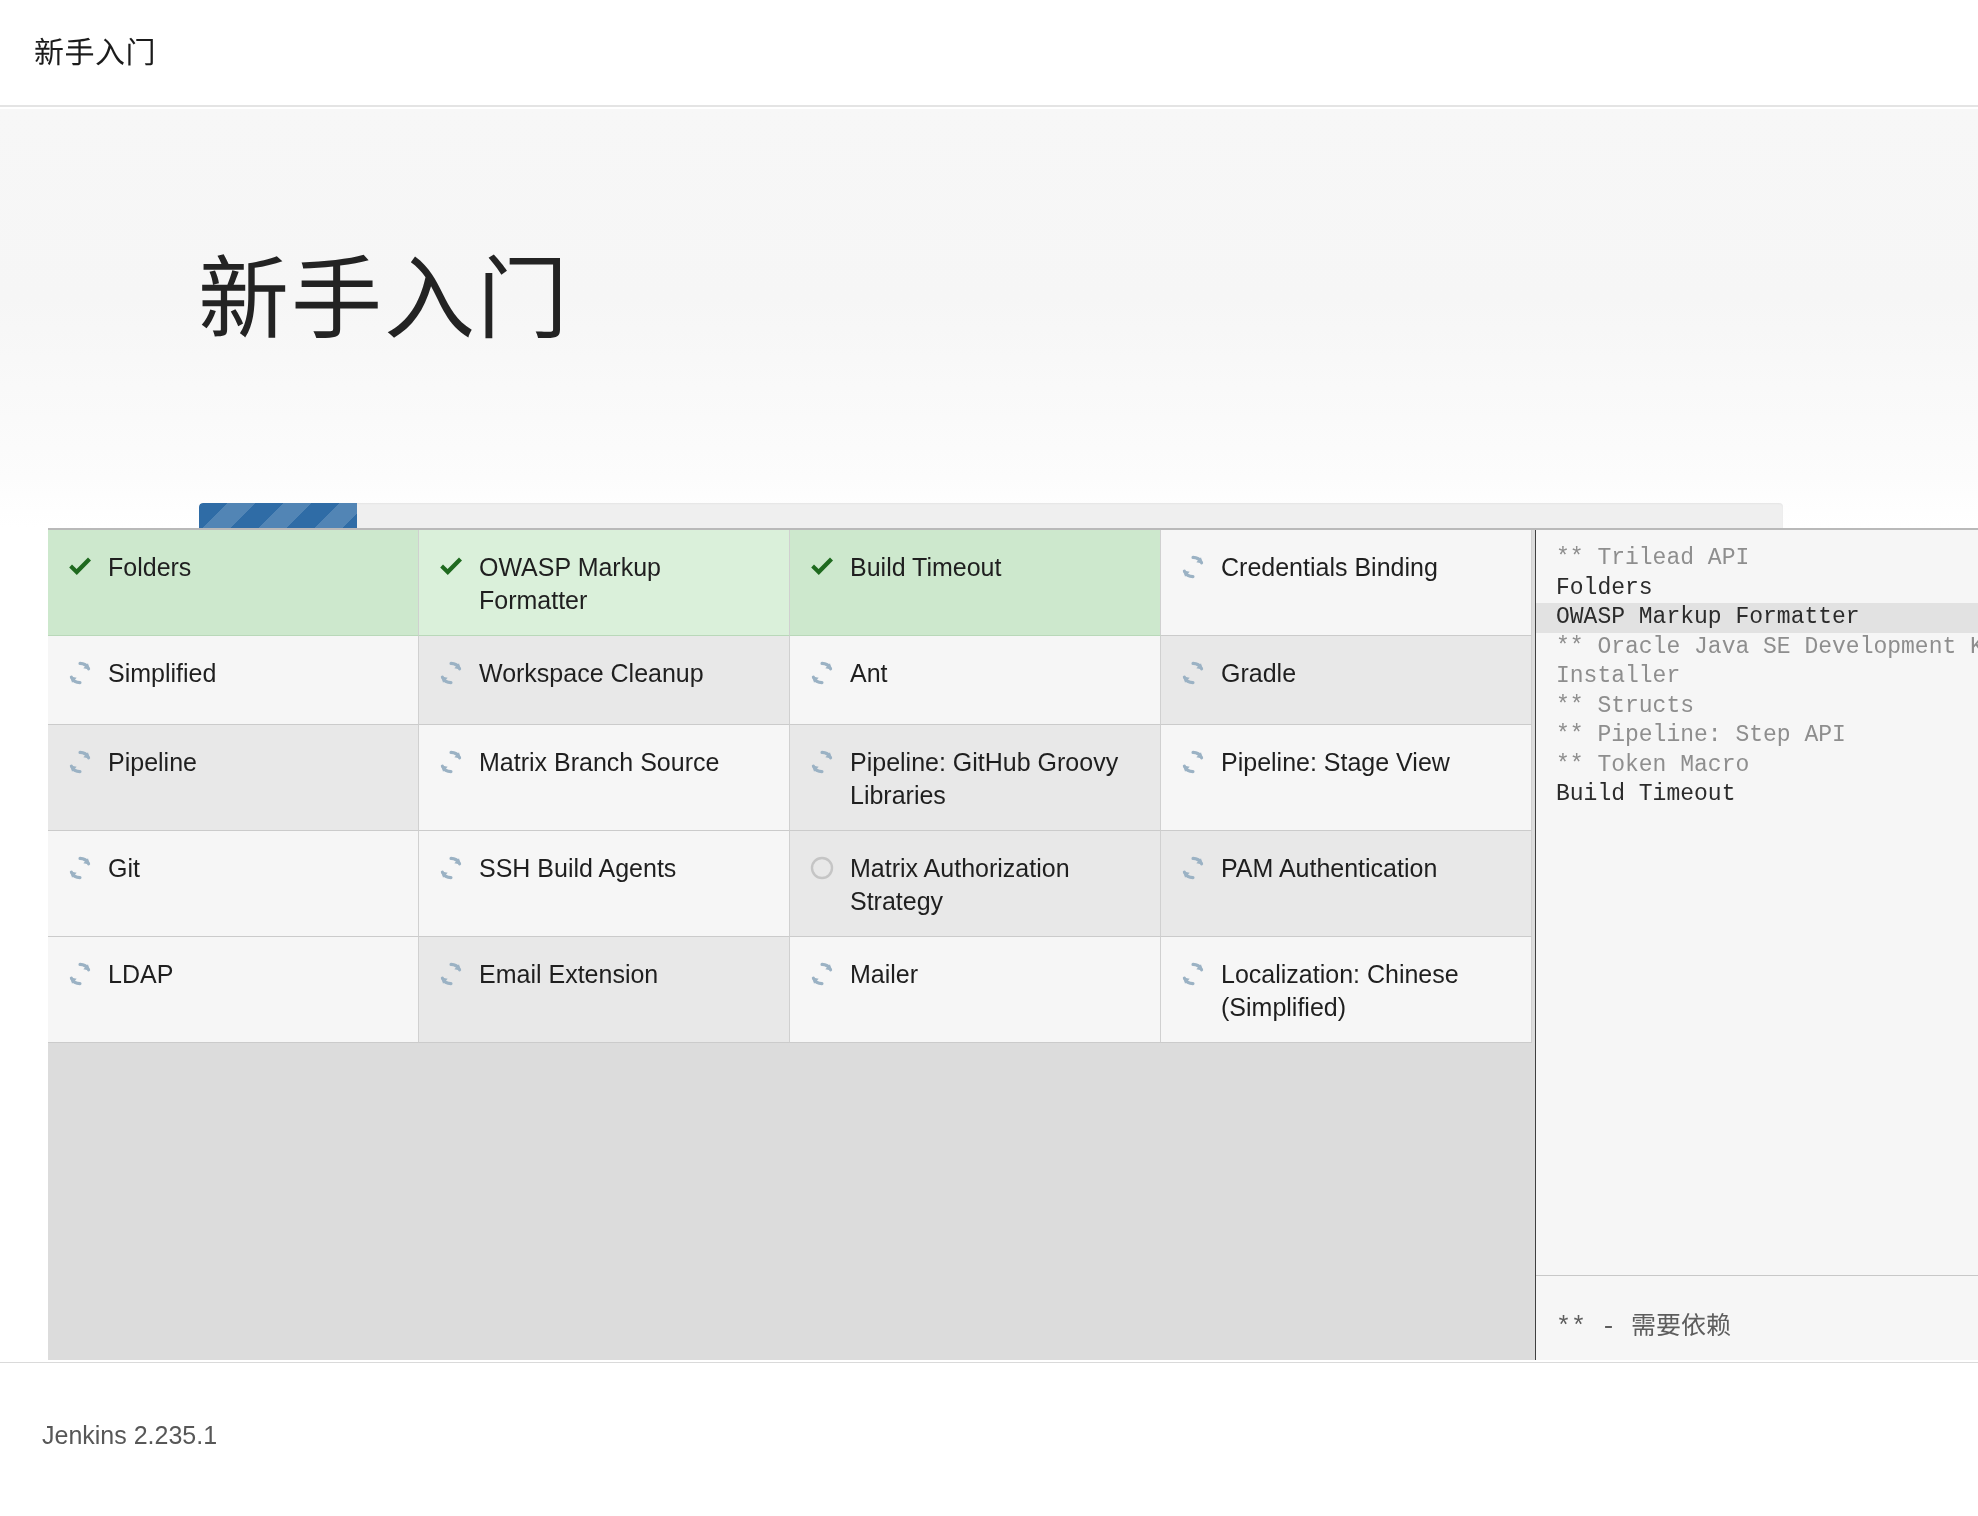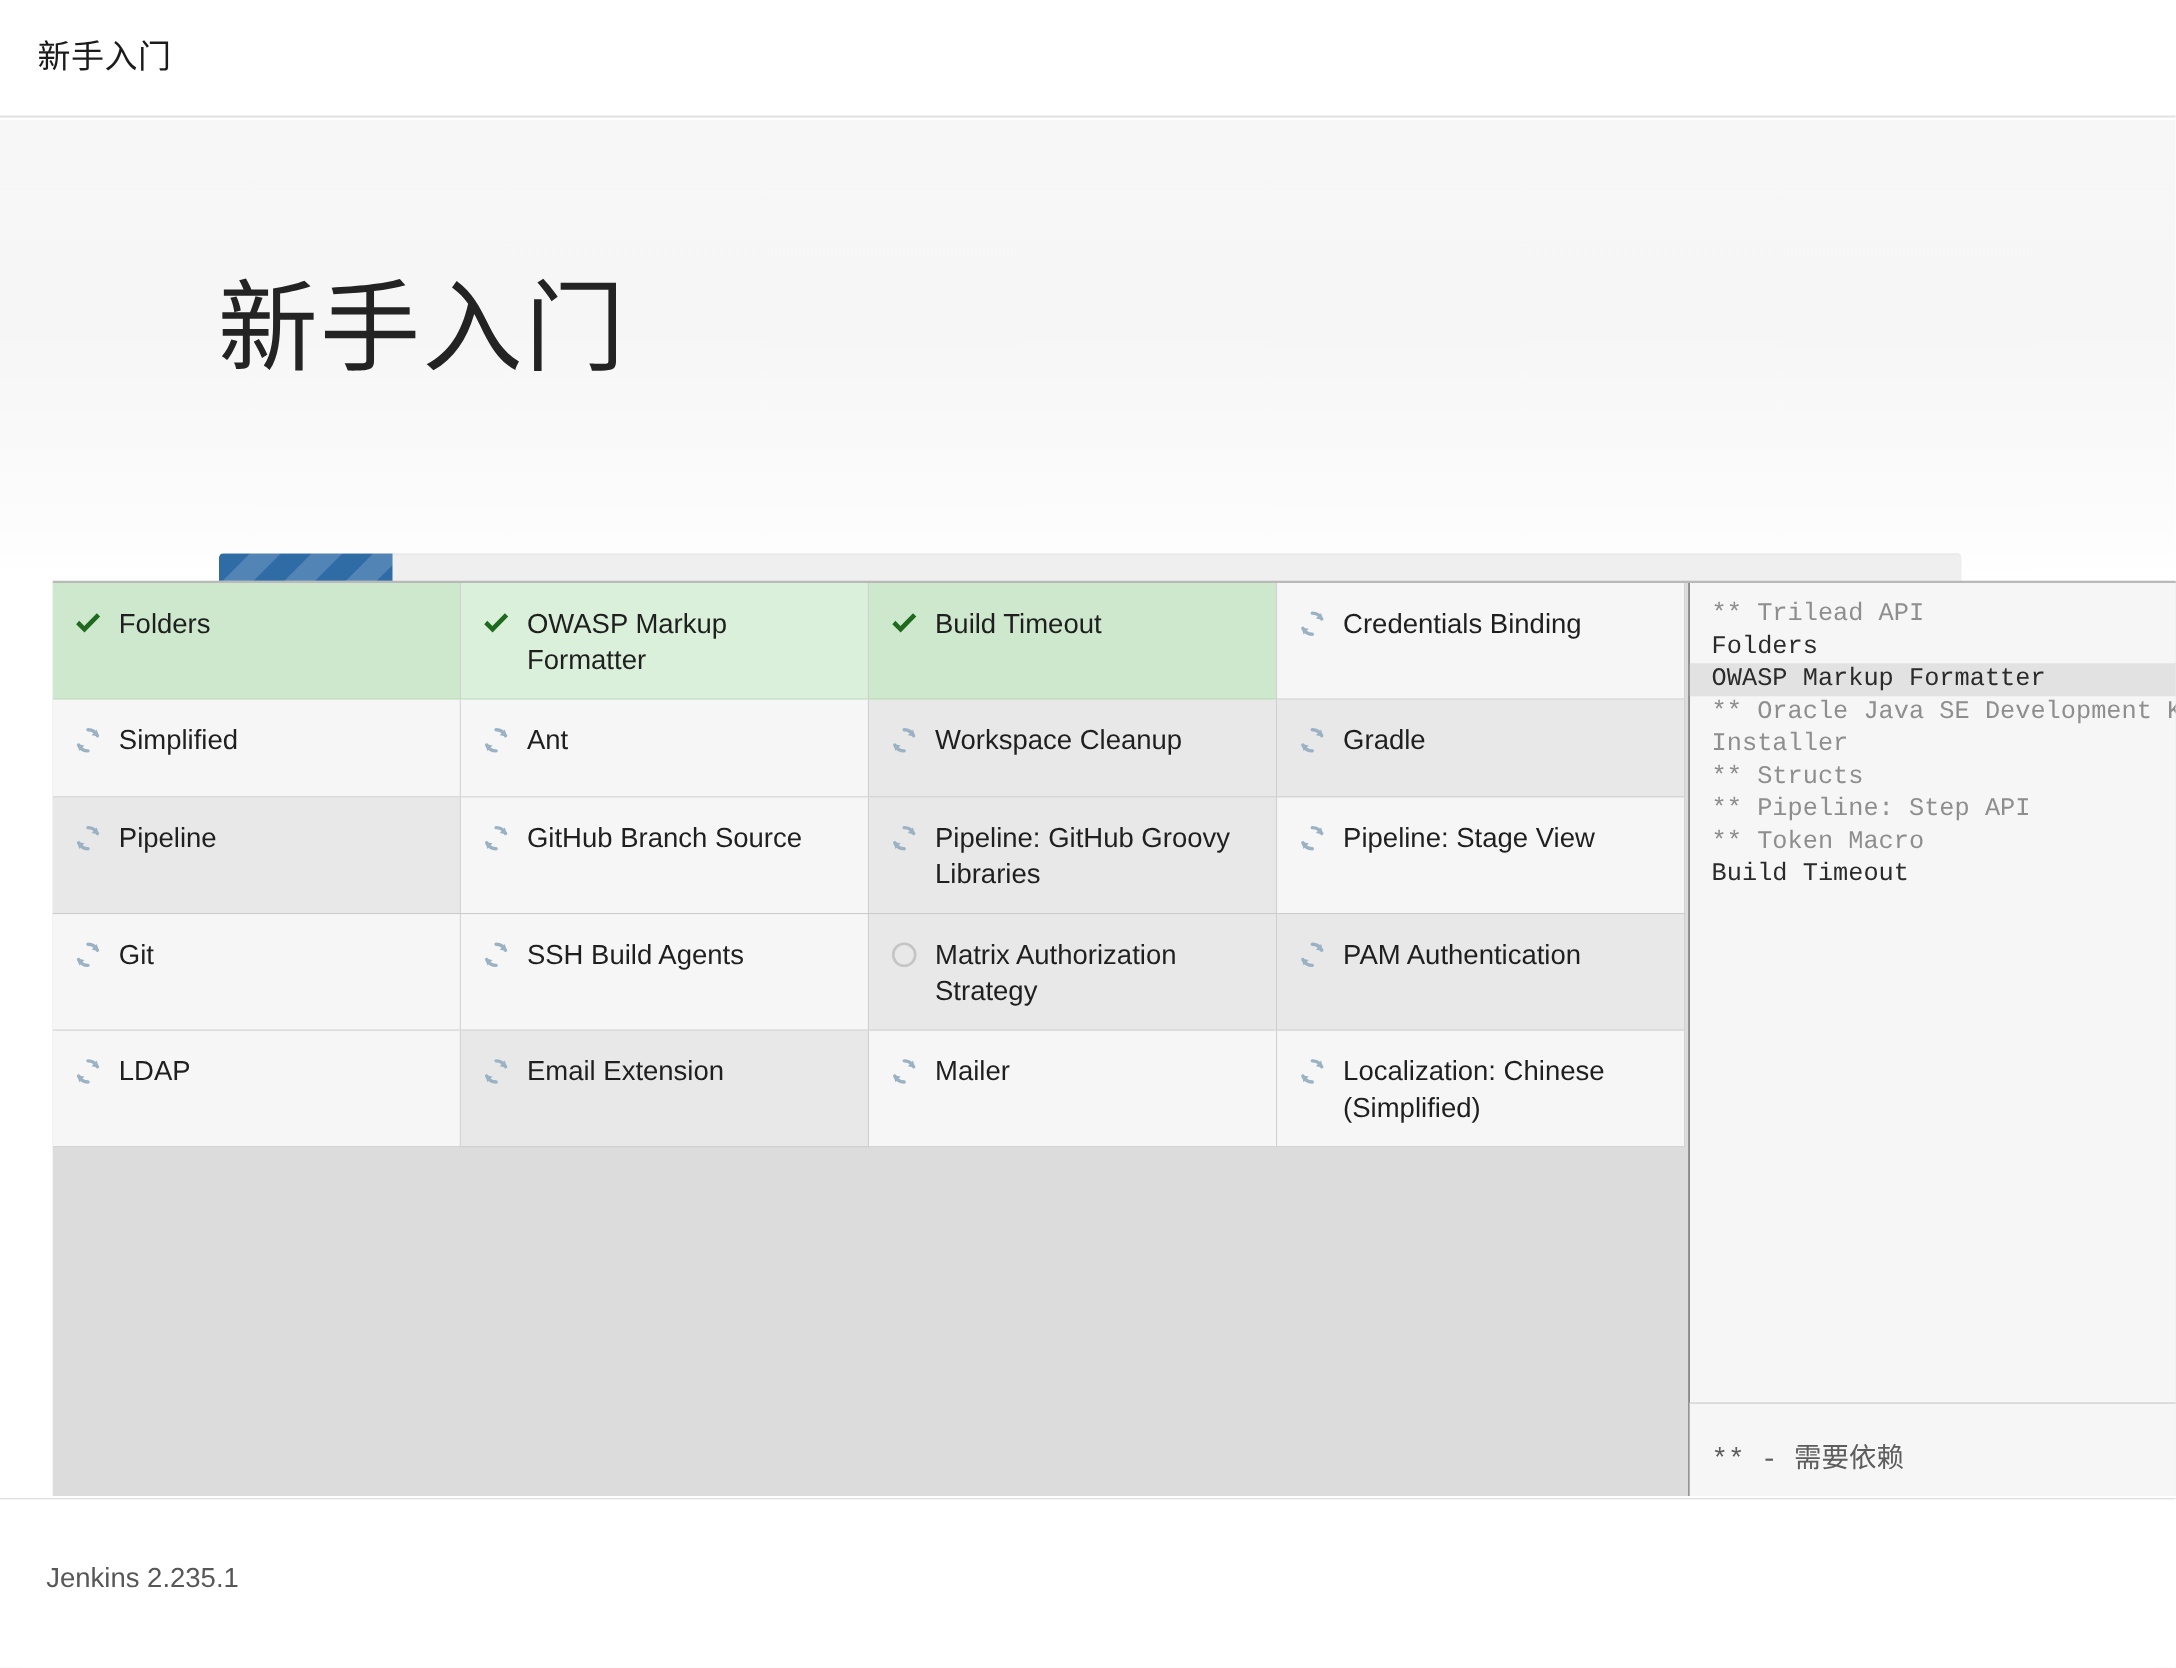--- a/index.html
+++ b/index.html
@@ -260,6 +260,17 @@
             </span>
             <span class="cell-label">Simplified</span>
           </div>
+          <div class="plugin-cell">
+            <span class="ico">
+              <svg viewBox="0 0 28 28" aria-hidden="true">
+                <path d="M14 4.4 A9.6 9.6 0 0 1 22.6 9.8" fill="none" stroke="#9bb2c4" stroke-width="3.1" stroke-linecap="round"></path>
+                <path d="M22.0 4.2 L23.6 10.6 L17.3 9.3 Z" fill="#9bb2c4"></path>
+                <path d="M14 23.6 A9.6 9.6 0 0 1 5.4 18.2" fill="none" stroke="#9bb2c4" stroke-width="3.1" stroke-linecap="round"></path>
+                <path d="M6.0 23.8 L4.4 17.4 L10.7 18.7 Z" fill="#9bb2c4"></path>
+              </svg>
+            </span>
+            <span class="cell-label">Workspace Cleanup</span>
+          </div>
           <div class="plugin-cell alt">
             <span class="ico">
               <svg viewBox="0 0 28 28" aria-hidden="true">
@@ -270,17 +281,6 @@
               </svg>
             </span>
             <span class="cell-label">Ant</span>
-          </div>
-          <div class="plugin-cell">
-            <span class="ico">
-              <svg viewBox="0 0 28 28" aria-hidden="true">
-                <path d="M14 4.4 A9.6 9.6 0 0 1 22.6 9.8" fill="none" stroke="#9bb2c4" stroke-width="3.1" stroke-linecap="round"></path>
-                <path d="M22.0 4.2 L23.6 10.6 L17.3 9.3 Z" fill="#9bb2c4"></path>
-                <path d="M14 23.6 A9.6 9.6 0 0 1 5.4 18.2" fill="none" stroke="#9bb2c4" stroke-width="3.1" stroke-linecap="round"></path>
-                <path d="M6.0 23.8 L4.4 17.4 L10.7 18.7 Z" fill="#9bb2c4"></path>
-              </svg>
-            </span>
-            <span class="cell-label">Workspace Cleanup</span>
           </div>
           <div class="plugin-cell">
             <span class="ico">

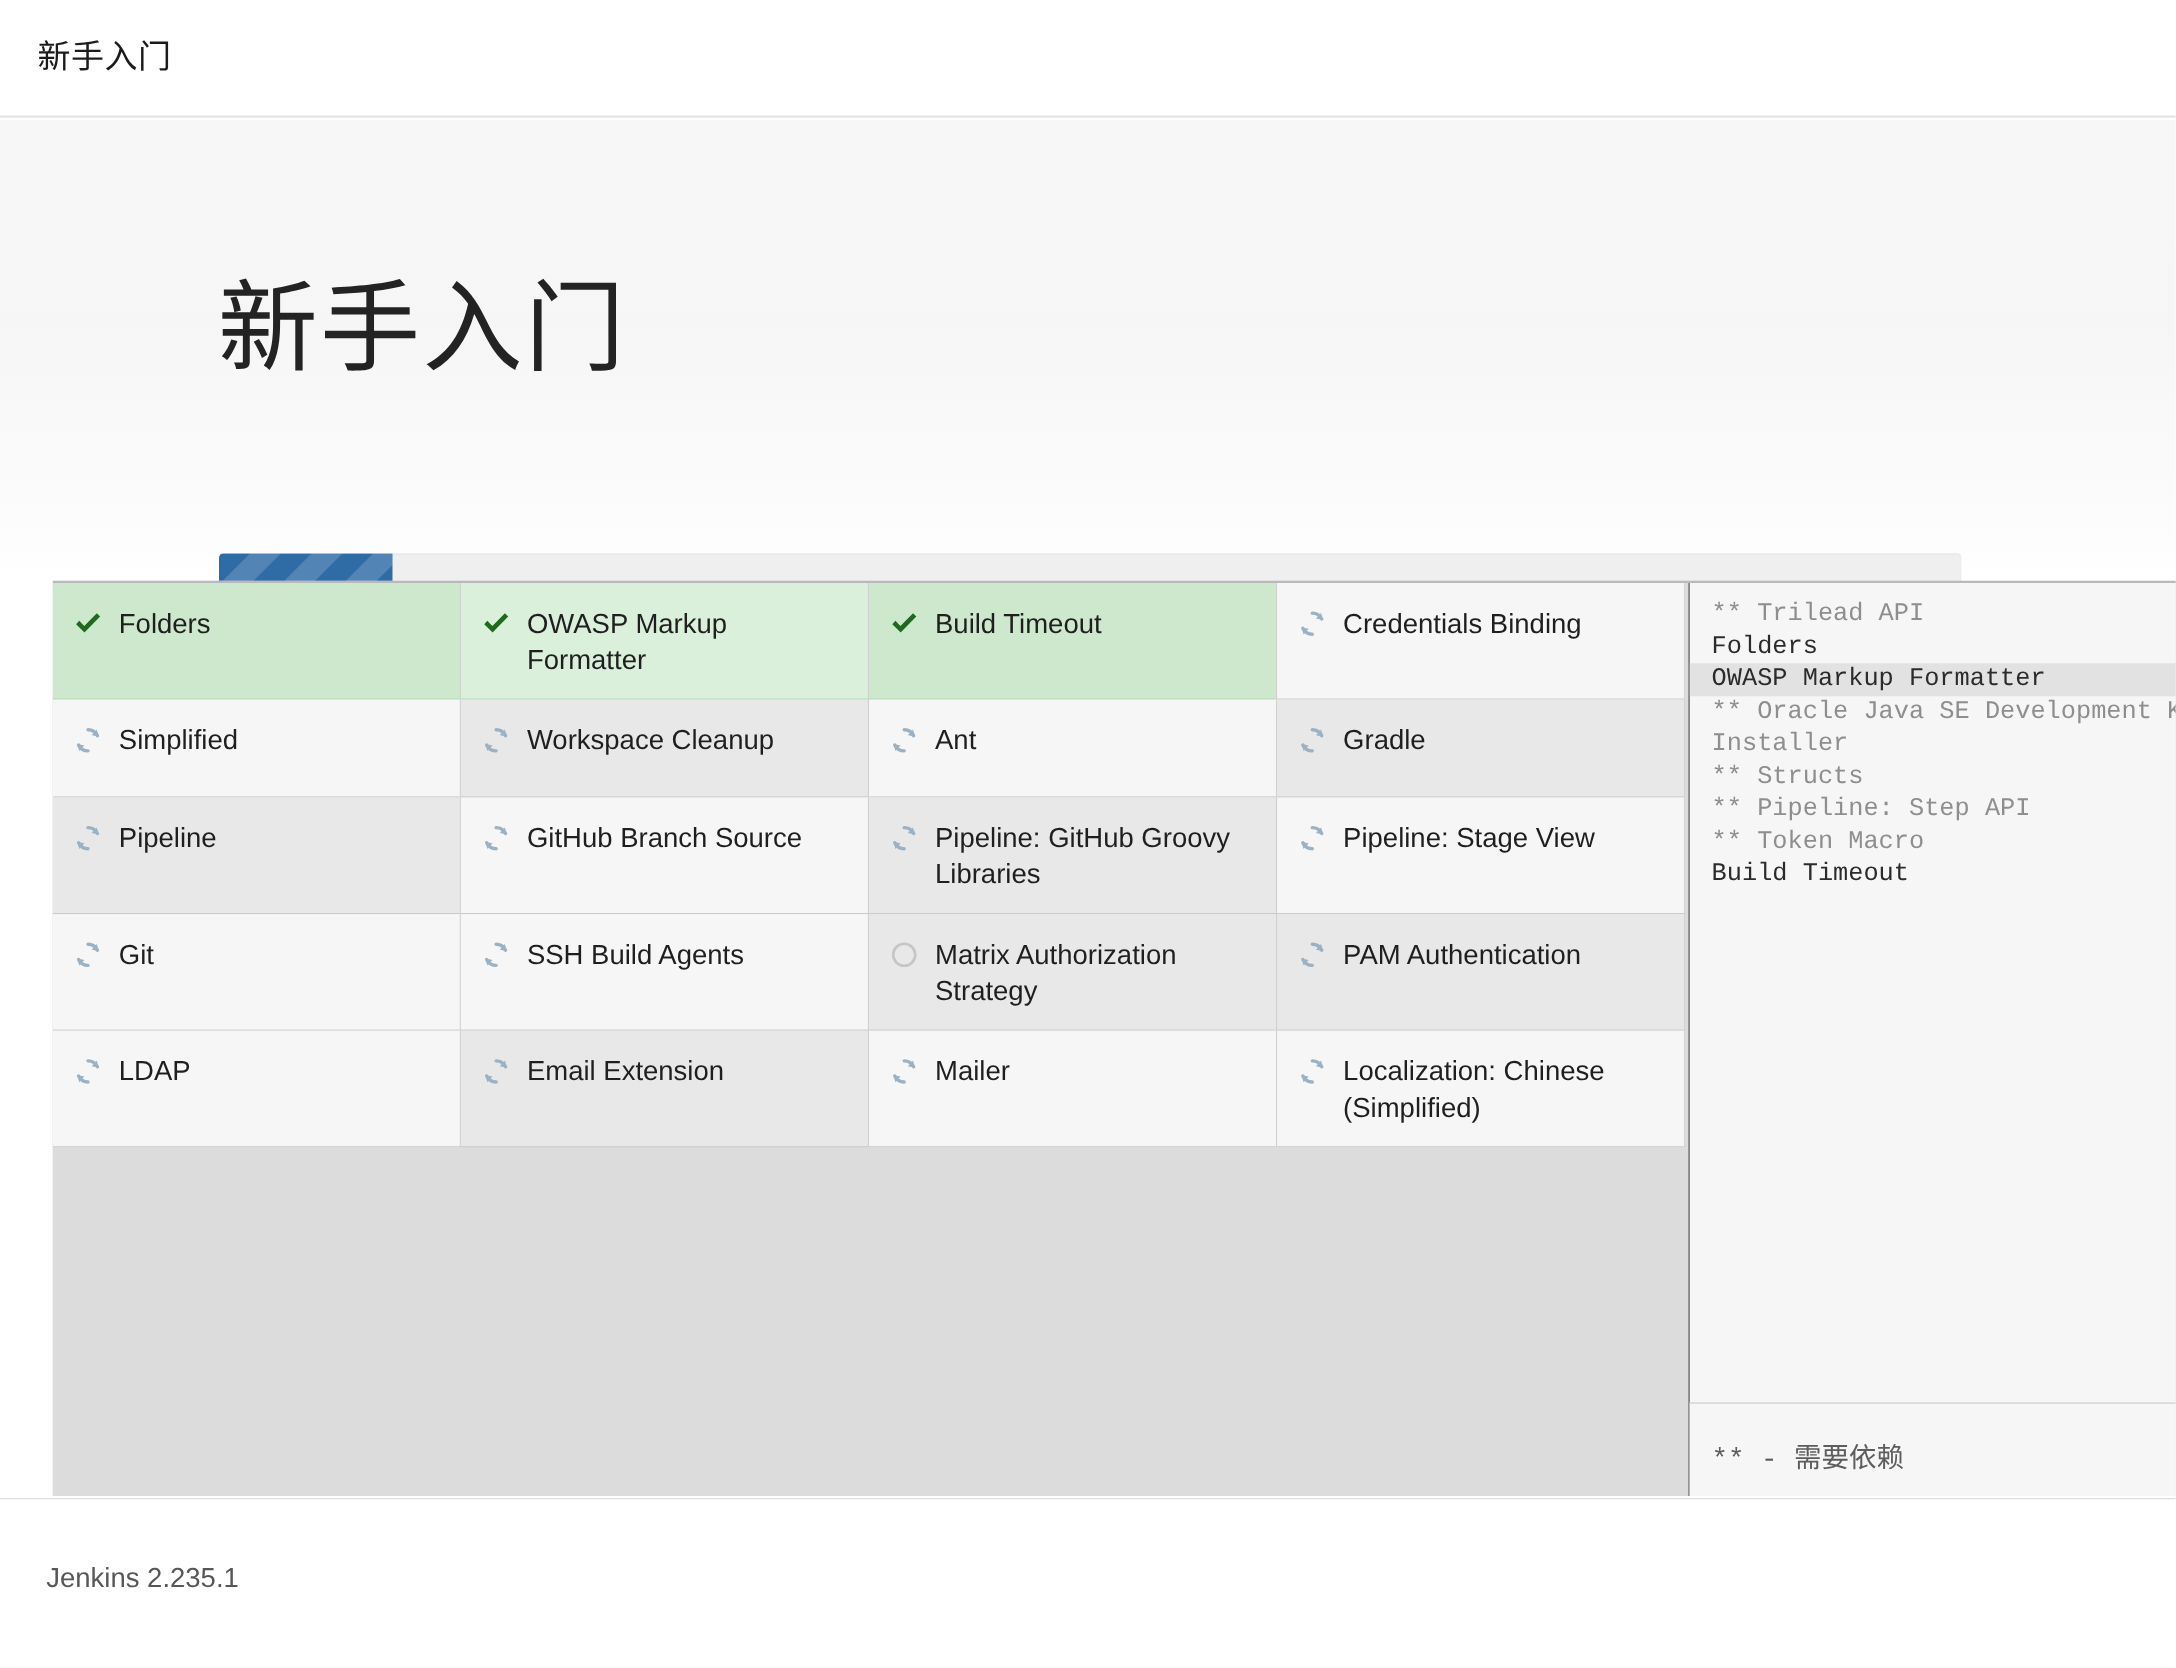--- a/index.html
+++ b/index.html
@@ -313,7 +313,7 @@
                 <path d="M6.0 23.8 L4.4 17.4 L10.7 18.7 Z" fill="#9bb2c4"></path>
               </svg>
             </span>
-            <span class="cell-label">GitHub Branch Source</span>
+            <span class="cell-label">Matrix Branch Source</span>
           </div>
           <div class="plugin-cell">
             <span class="ico">

